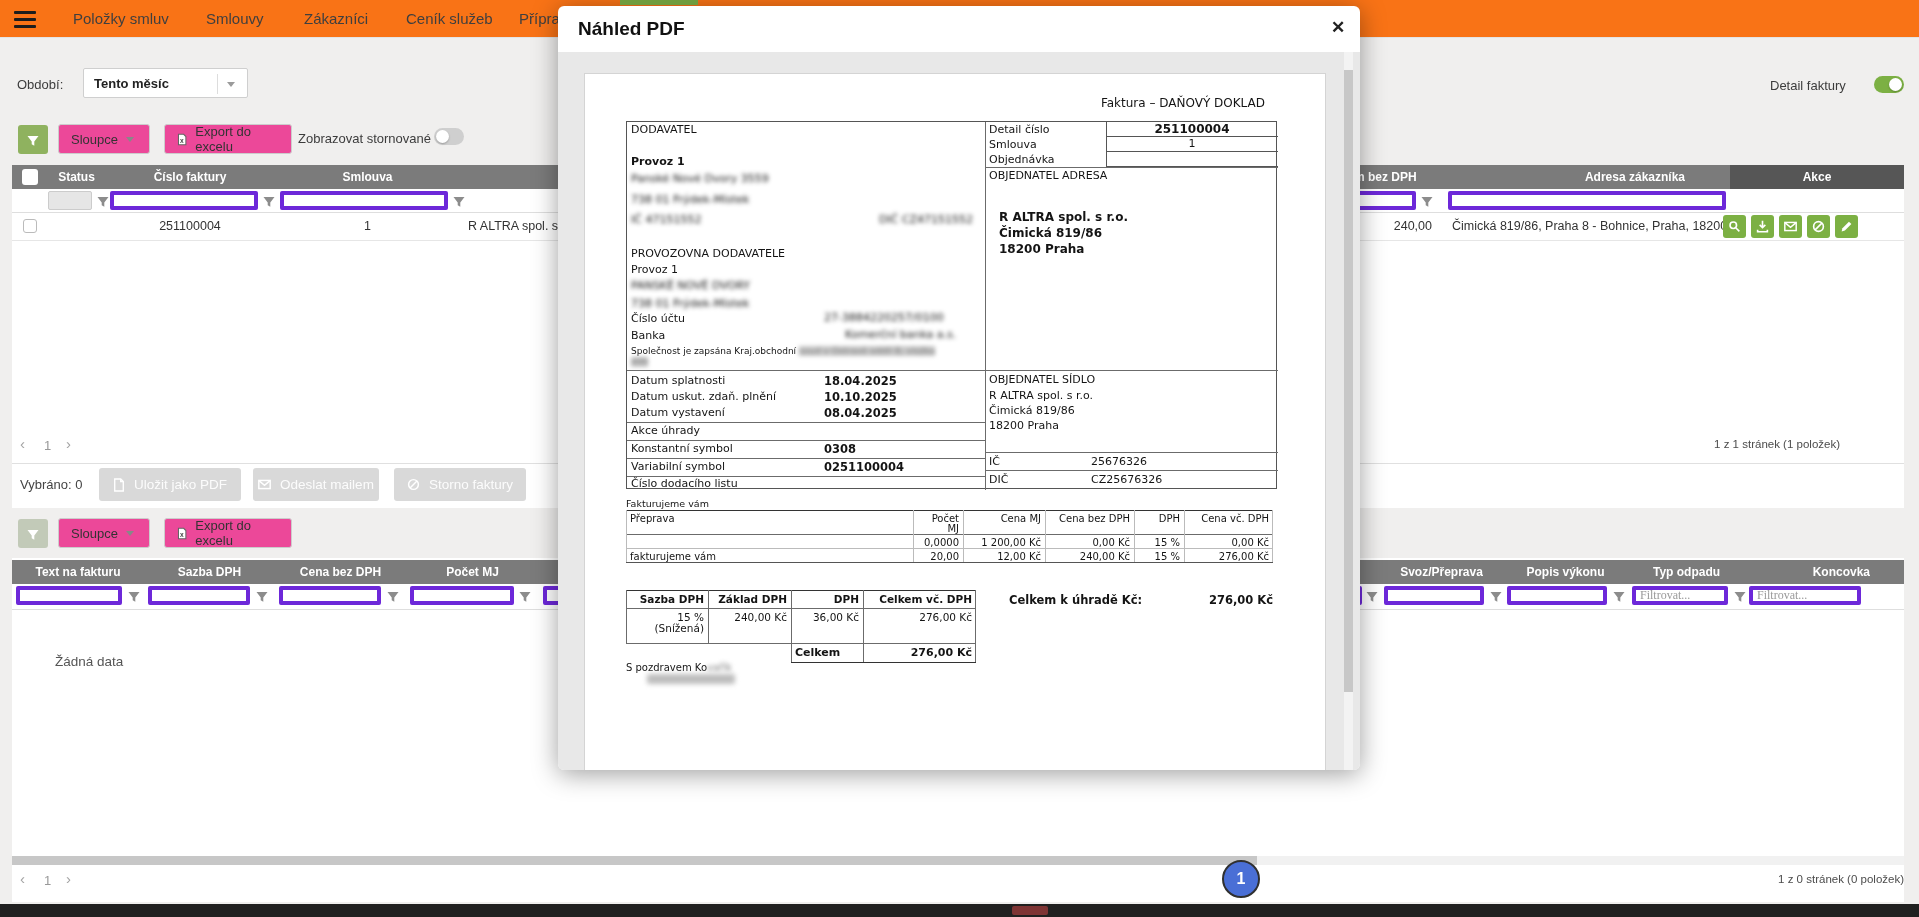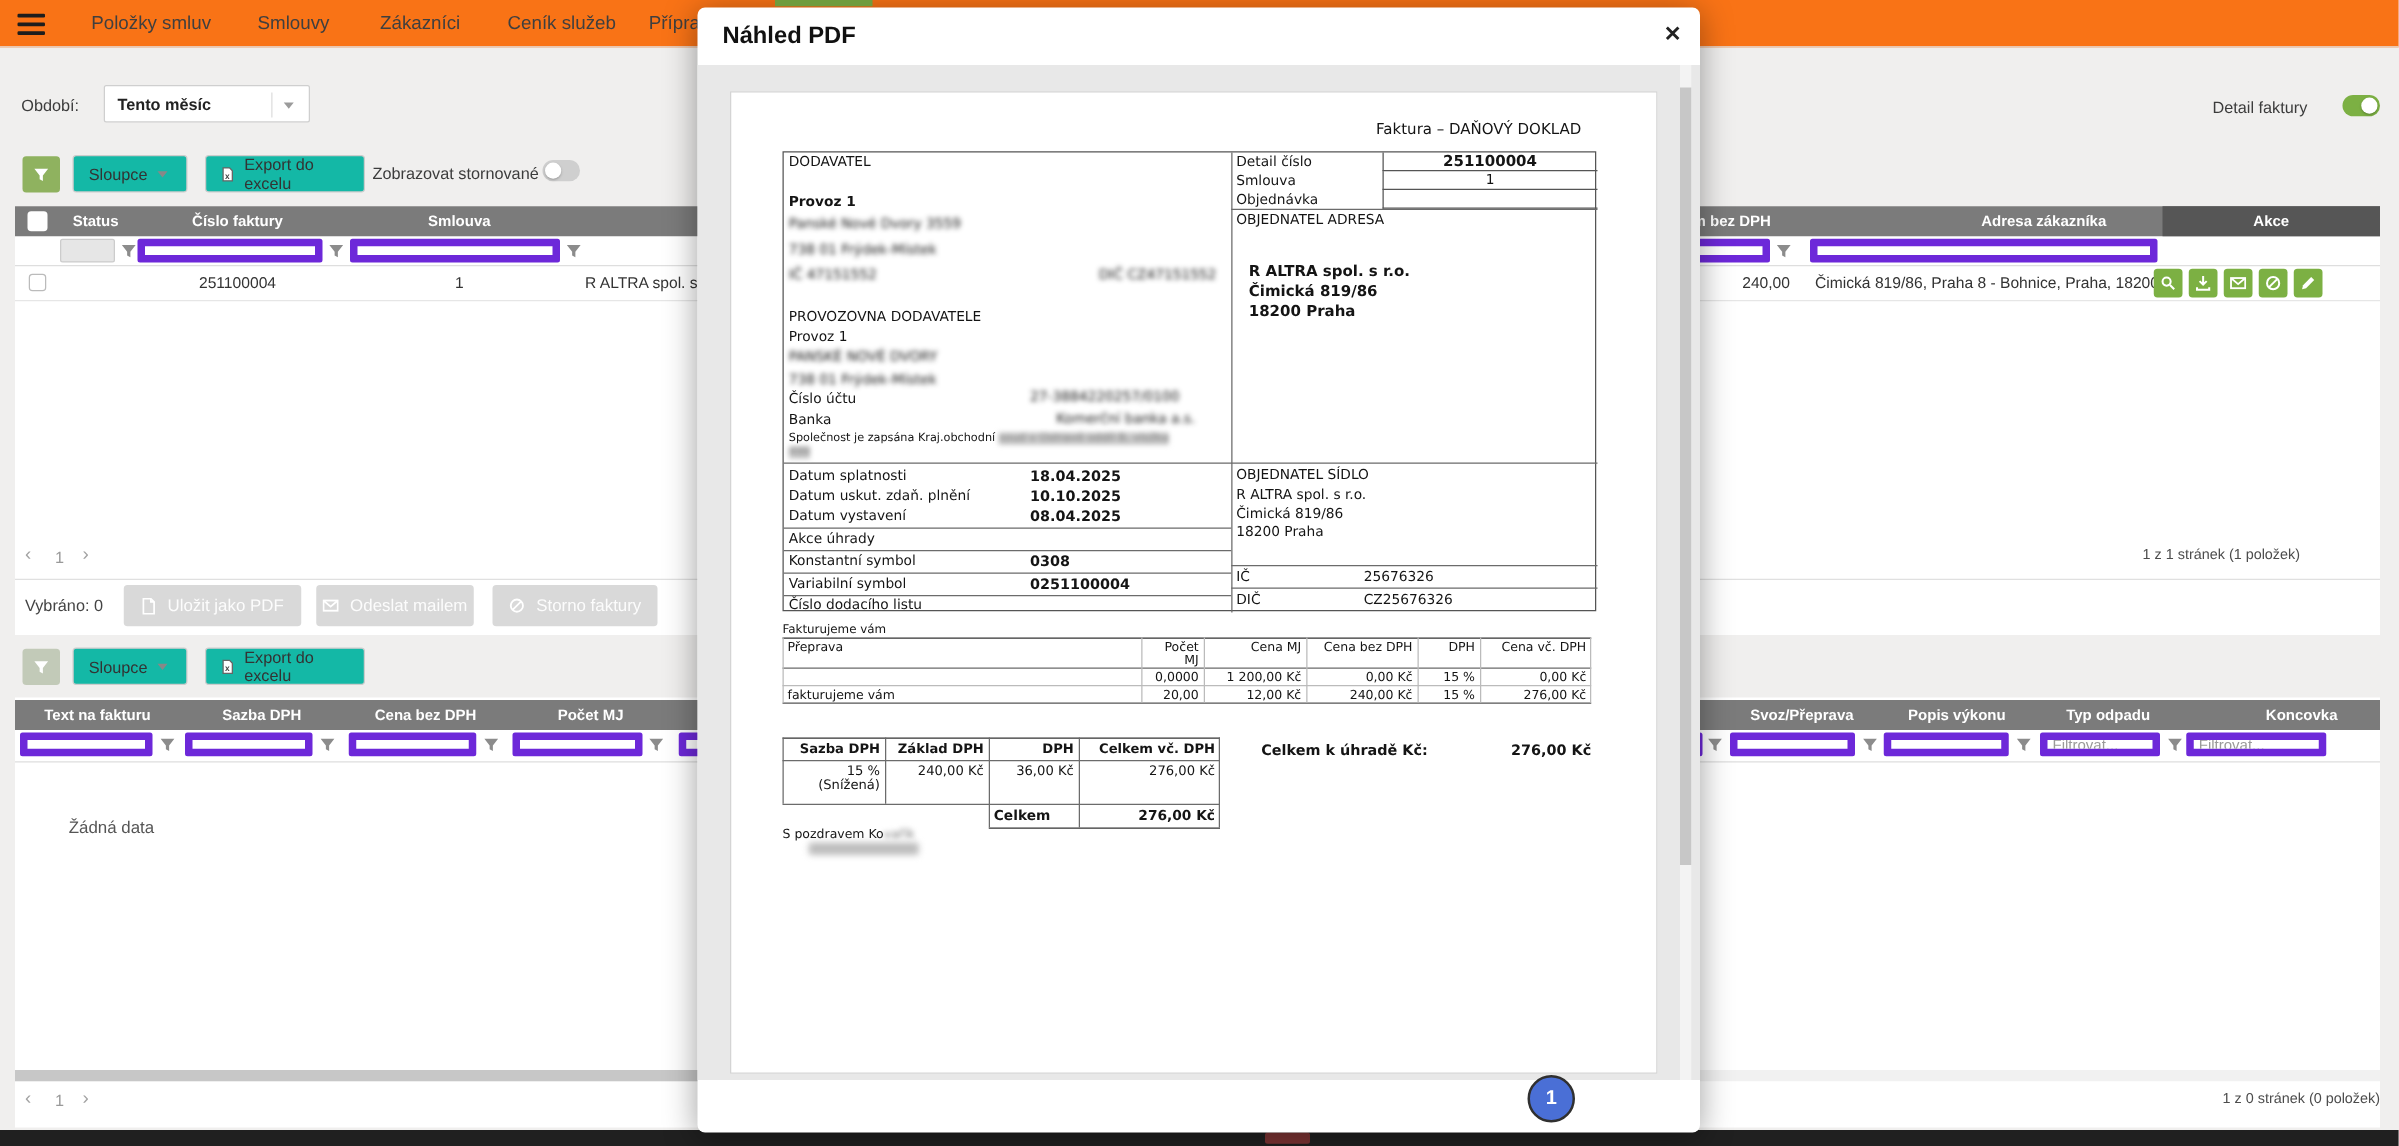--- a/index.html
+++ b/index.html
@@ -27,7 +27,7 @@
 .abtn{position:absolute;width:23px;height:23px;background:#7cb043;border-radius:3px;display:flex;align-items:center;justify-content:center;cursor:pointer}
 .pagarrow{position:absolute;font-size:15px;color:#a3a3a3;cursor:pointer}
 .paginfo{position:absolute;font-size:11.5px;color:#4c4c4c}
-.modal{position:absolute;left:558px;top:6px;width:802px;height:900px;background:#fff;border-radius:6px;box-shadow:0 4px 26px rgba(0,0,0,.38);z-index:50;overflow:hidden}
+.modal{position:absolute;left:558px;top:6px;width:802px;height:764px;background:#fff;border-radius:6px;box-shadow:0 4px 26px rgba(0,0,0,.38);z-index:50;overflow:hidden}
 .viewer{position:absolute;left:0;top:46px;width:802px;height:812px;background:#e8e8e8}
 .pdfpage{position:absolute;left:26px;top:21px;width:742px;height:786px;background:#fff;border:1px solid #d4d4d4;font-family:"DejaVu Sans",sans-serif;font-size:11px;color:#141414}
 .pdfpage .t{color:#141414}

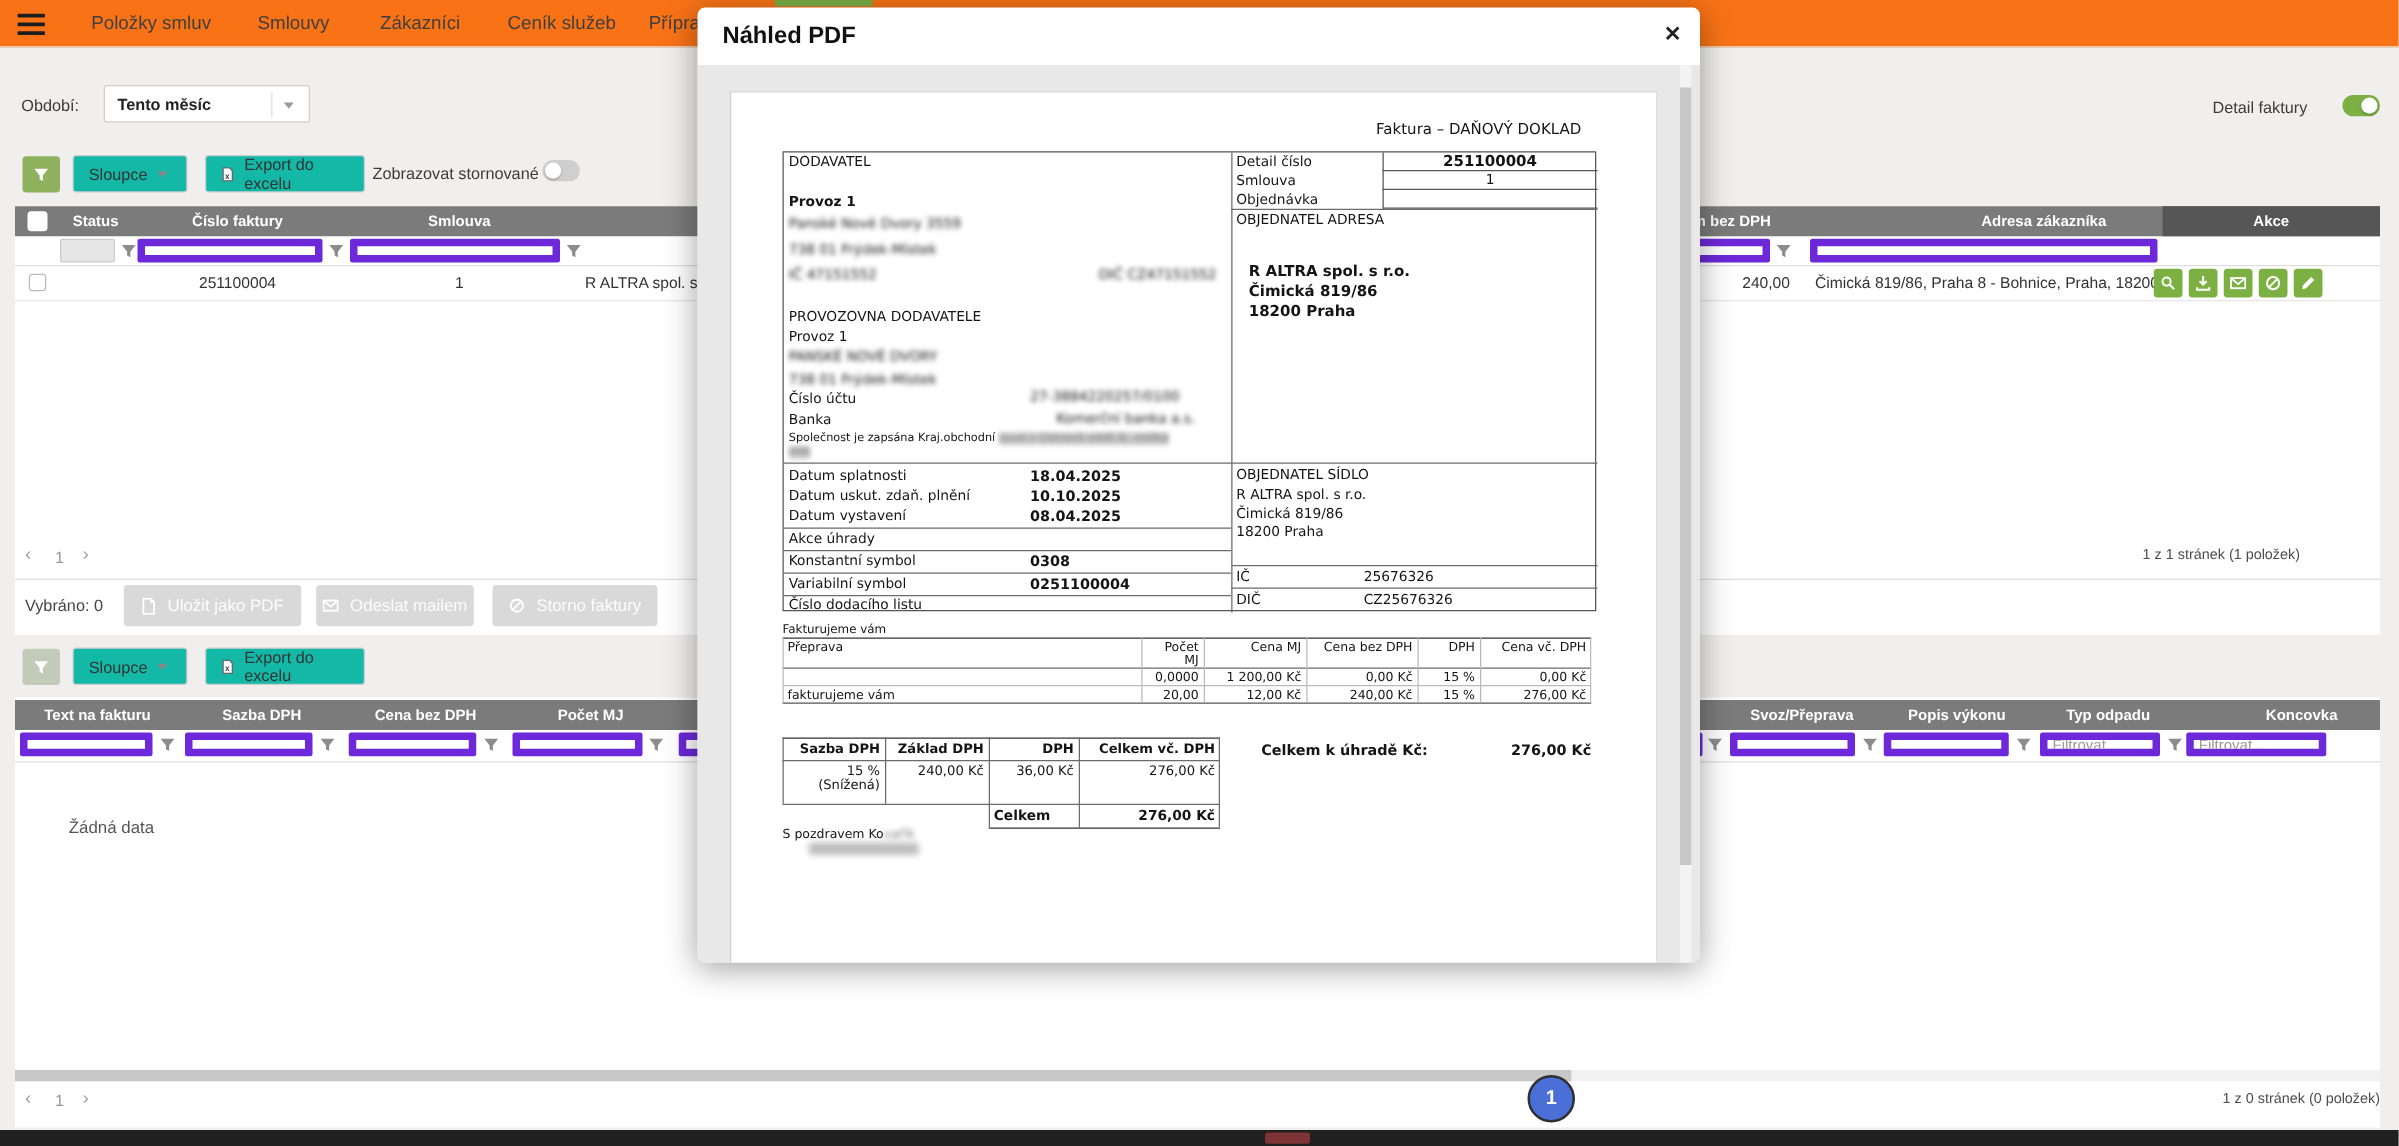--- a/index.html
+++ b/index.html
@@ -16,7 +16,7 @@
 .chev{position:absolute;width:0;height:0;border-left:4px solid transparent;border-right:4px solid transparent;border-top:5px solid #9b9b9b}
 .toggle{position:absolute;border-radius:9px}
 .knob{position:absolute;top:2px;width:13px;height:13px;background:#fff;border-radius:50%;box-shadow:0 1px 2px rgba(0,0,0,.25)}
-.wbtn{position:absolute;display:flex;align-items:center;gap:8px;background:#14b8a6;border:1px solid #ccc;border-radius:3px;padding:0 12px;font-size:13px;color:#333;height:30px;cursor:pointer}
+.wbtn{position:absolute;display:flex;align-items:center;gap:8px;background:#ec4899;border:1px solid #ccc;border-radius:3px;padding:0 12px;font-size:13px;color:#333;height:30px;cursor:pointer}
 .gbtn{position:absolute;display:flex;align-items:center;justify-content:center;gap:9px;background:#d9d9d9;border-radius:3px;color:rgba(255,255,255,.92);font-size:13.5px;height:33px;cursor:default}
 .hdrbar{position:absolute;background:#7b7b7b}
 .hdrlbl{position:absolute;color:#fff;font-size:12px;font-weight:bold;line-height:24px;white-space:nowrap}

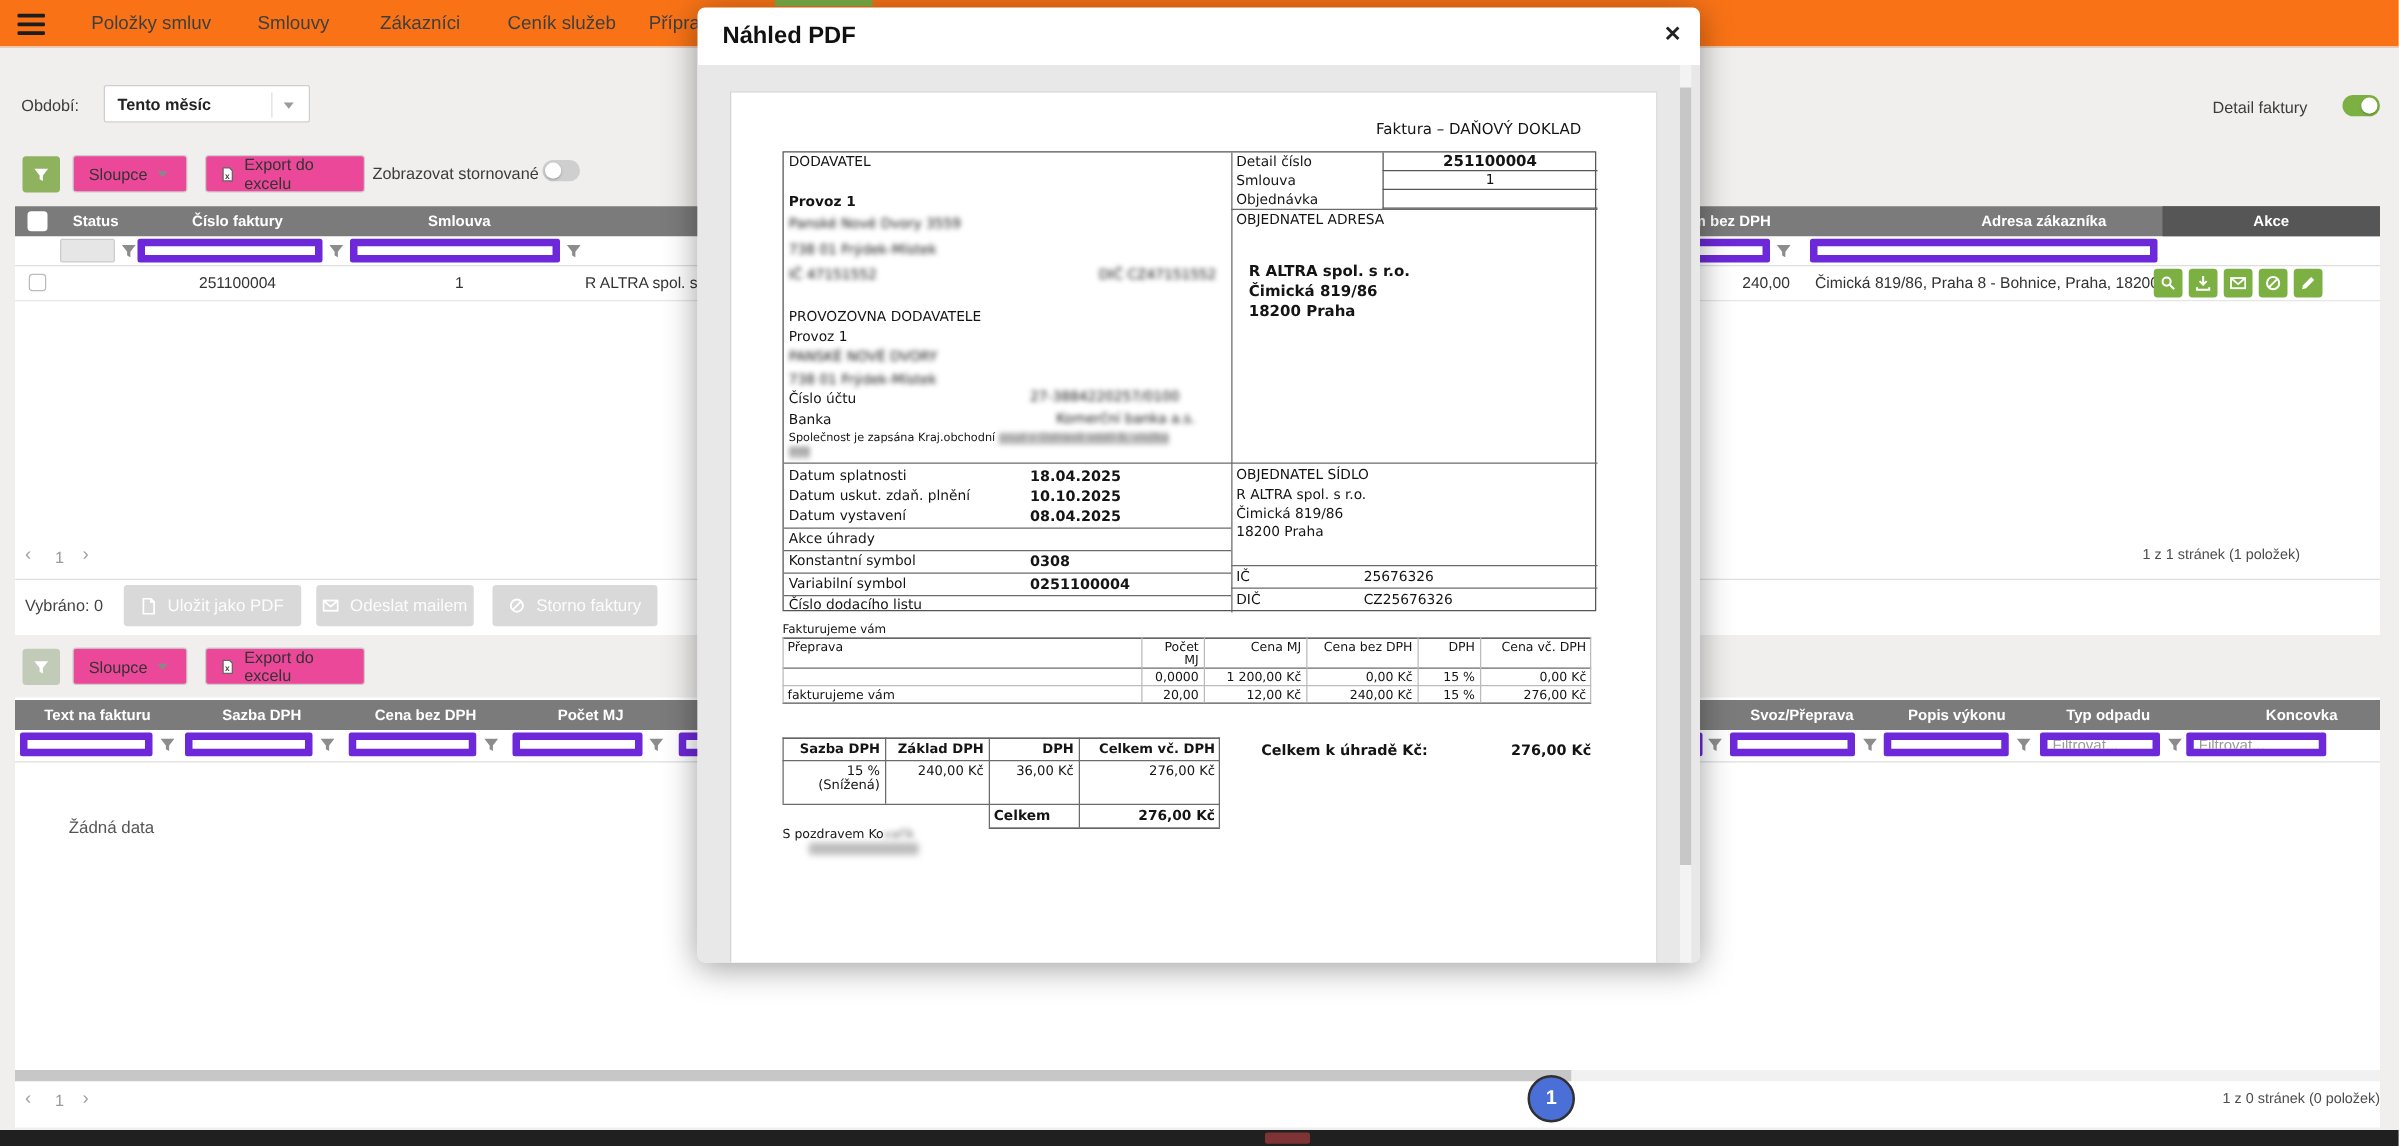--- a/index.html
+++ b/index.html
@@ -20,7 +20,7 @@
 .gbtn{position:absolute;display:flex;align-items:center;justify-content:center;gap:9px;background:#d9d9d9;border-radius:3px;color:rgba(255,255,255,.92);font-size:13.5px;height:33px;cursor:default}
 .hdrbar{position:absolute;background:#7b7b7b}
 .hdrlbl{position:absolute;color:#fff;font-size:12px;font-weight:bold;line-height:24px;white-space:nowrap}
-.fin{position:absolute;height:19px;border:6px solid #6d28d9;background:#fff;border-radius:2px;font-family:Liberation Sans, sans-serif;font-size:12px;padding:0 4px;color:#333}
+.fin{position:absolute;height:19px;border:4px solid #6d28d9;background:#fff;border-radius:2px;font-family:Liberation Serif, serif;font-size:12px;padding:0 4px;color:#333}
 .fin::placeholder{color:#9a9a9a}
 .funnel{position:absolute;width:12px;height:12px;color:#8c8c8c}
 .cb{position:absolute;background:#fff;border-radius:3px}

